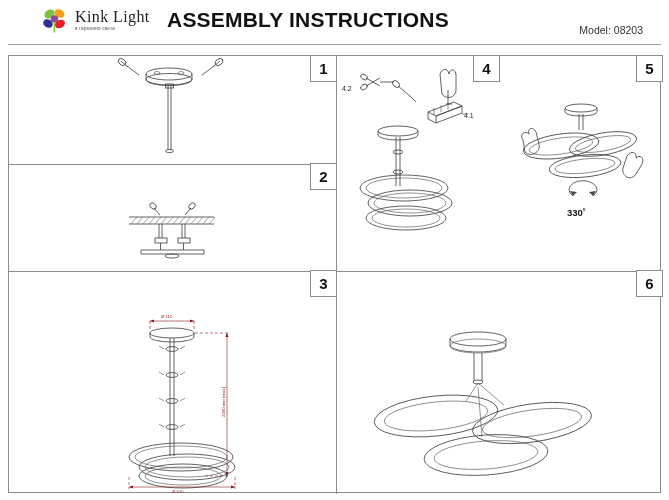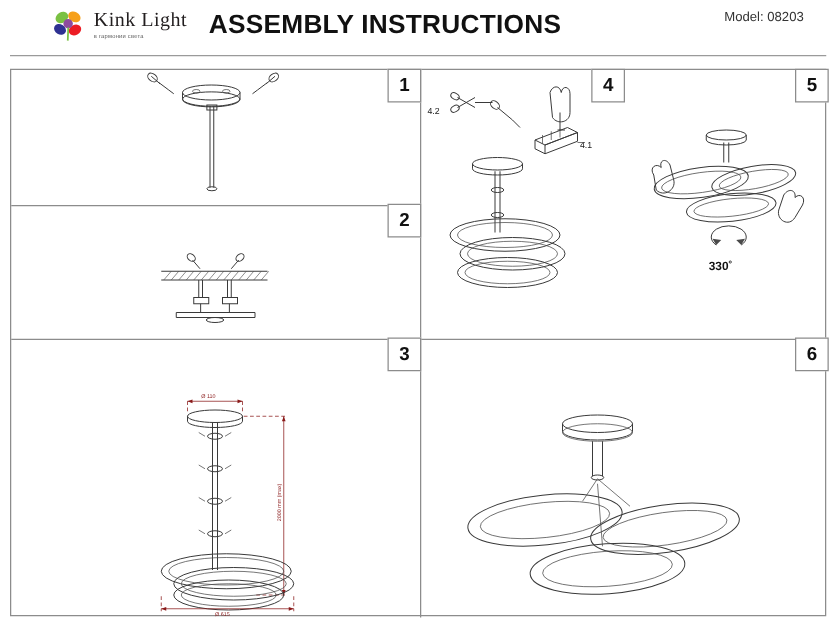--- a/index.html
+++ b/index.html
@@ -31,7 +31,7 @@
     font-size: 21px; font-weight: bold; letter-spacing: .2px; color: #111;
   }
   .model {
-    position: absolute; right: 26px; top: 8px; font-size: 10.5px; color: #333; margin-left: 24px;
+    position: absolute; right: 26px; top: 24px; font-size: 10.5px; color: #333; margin-left: 24px;
   }
   .hrule {
     position: absolute; left: 8px; top: 44px; width: 653px; height: 1px; background: #9a9a9a;

